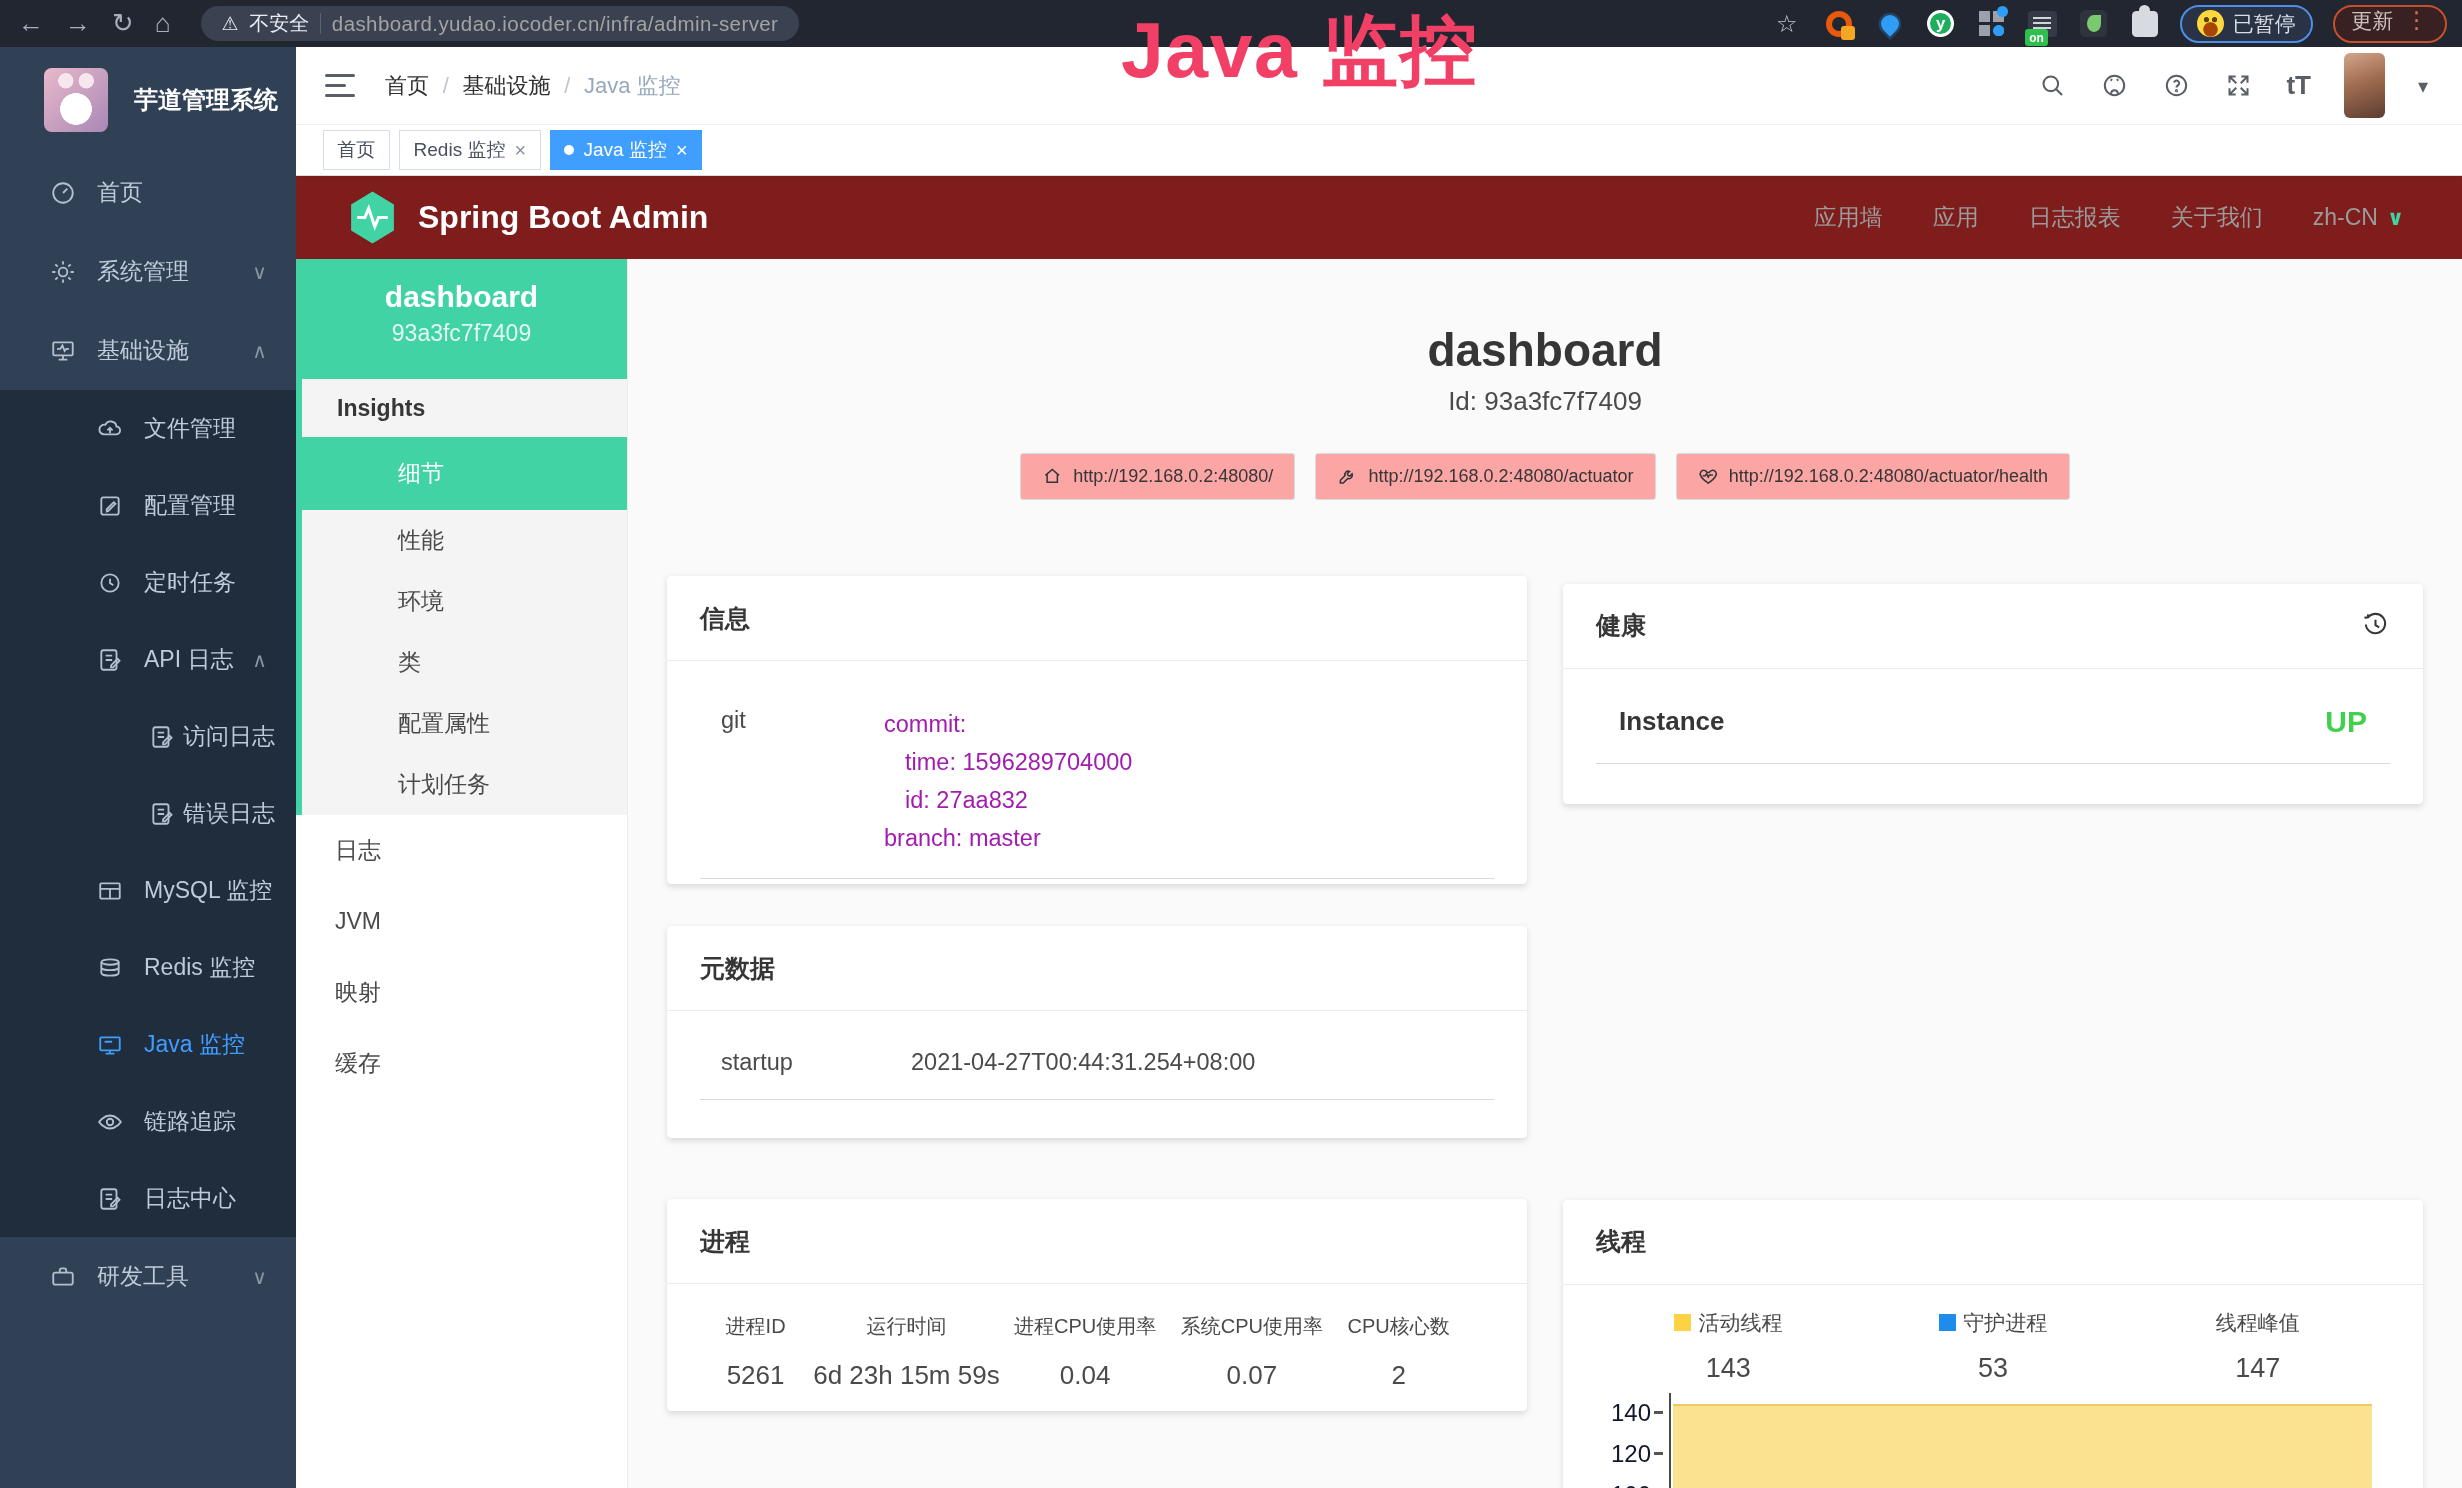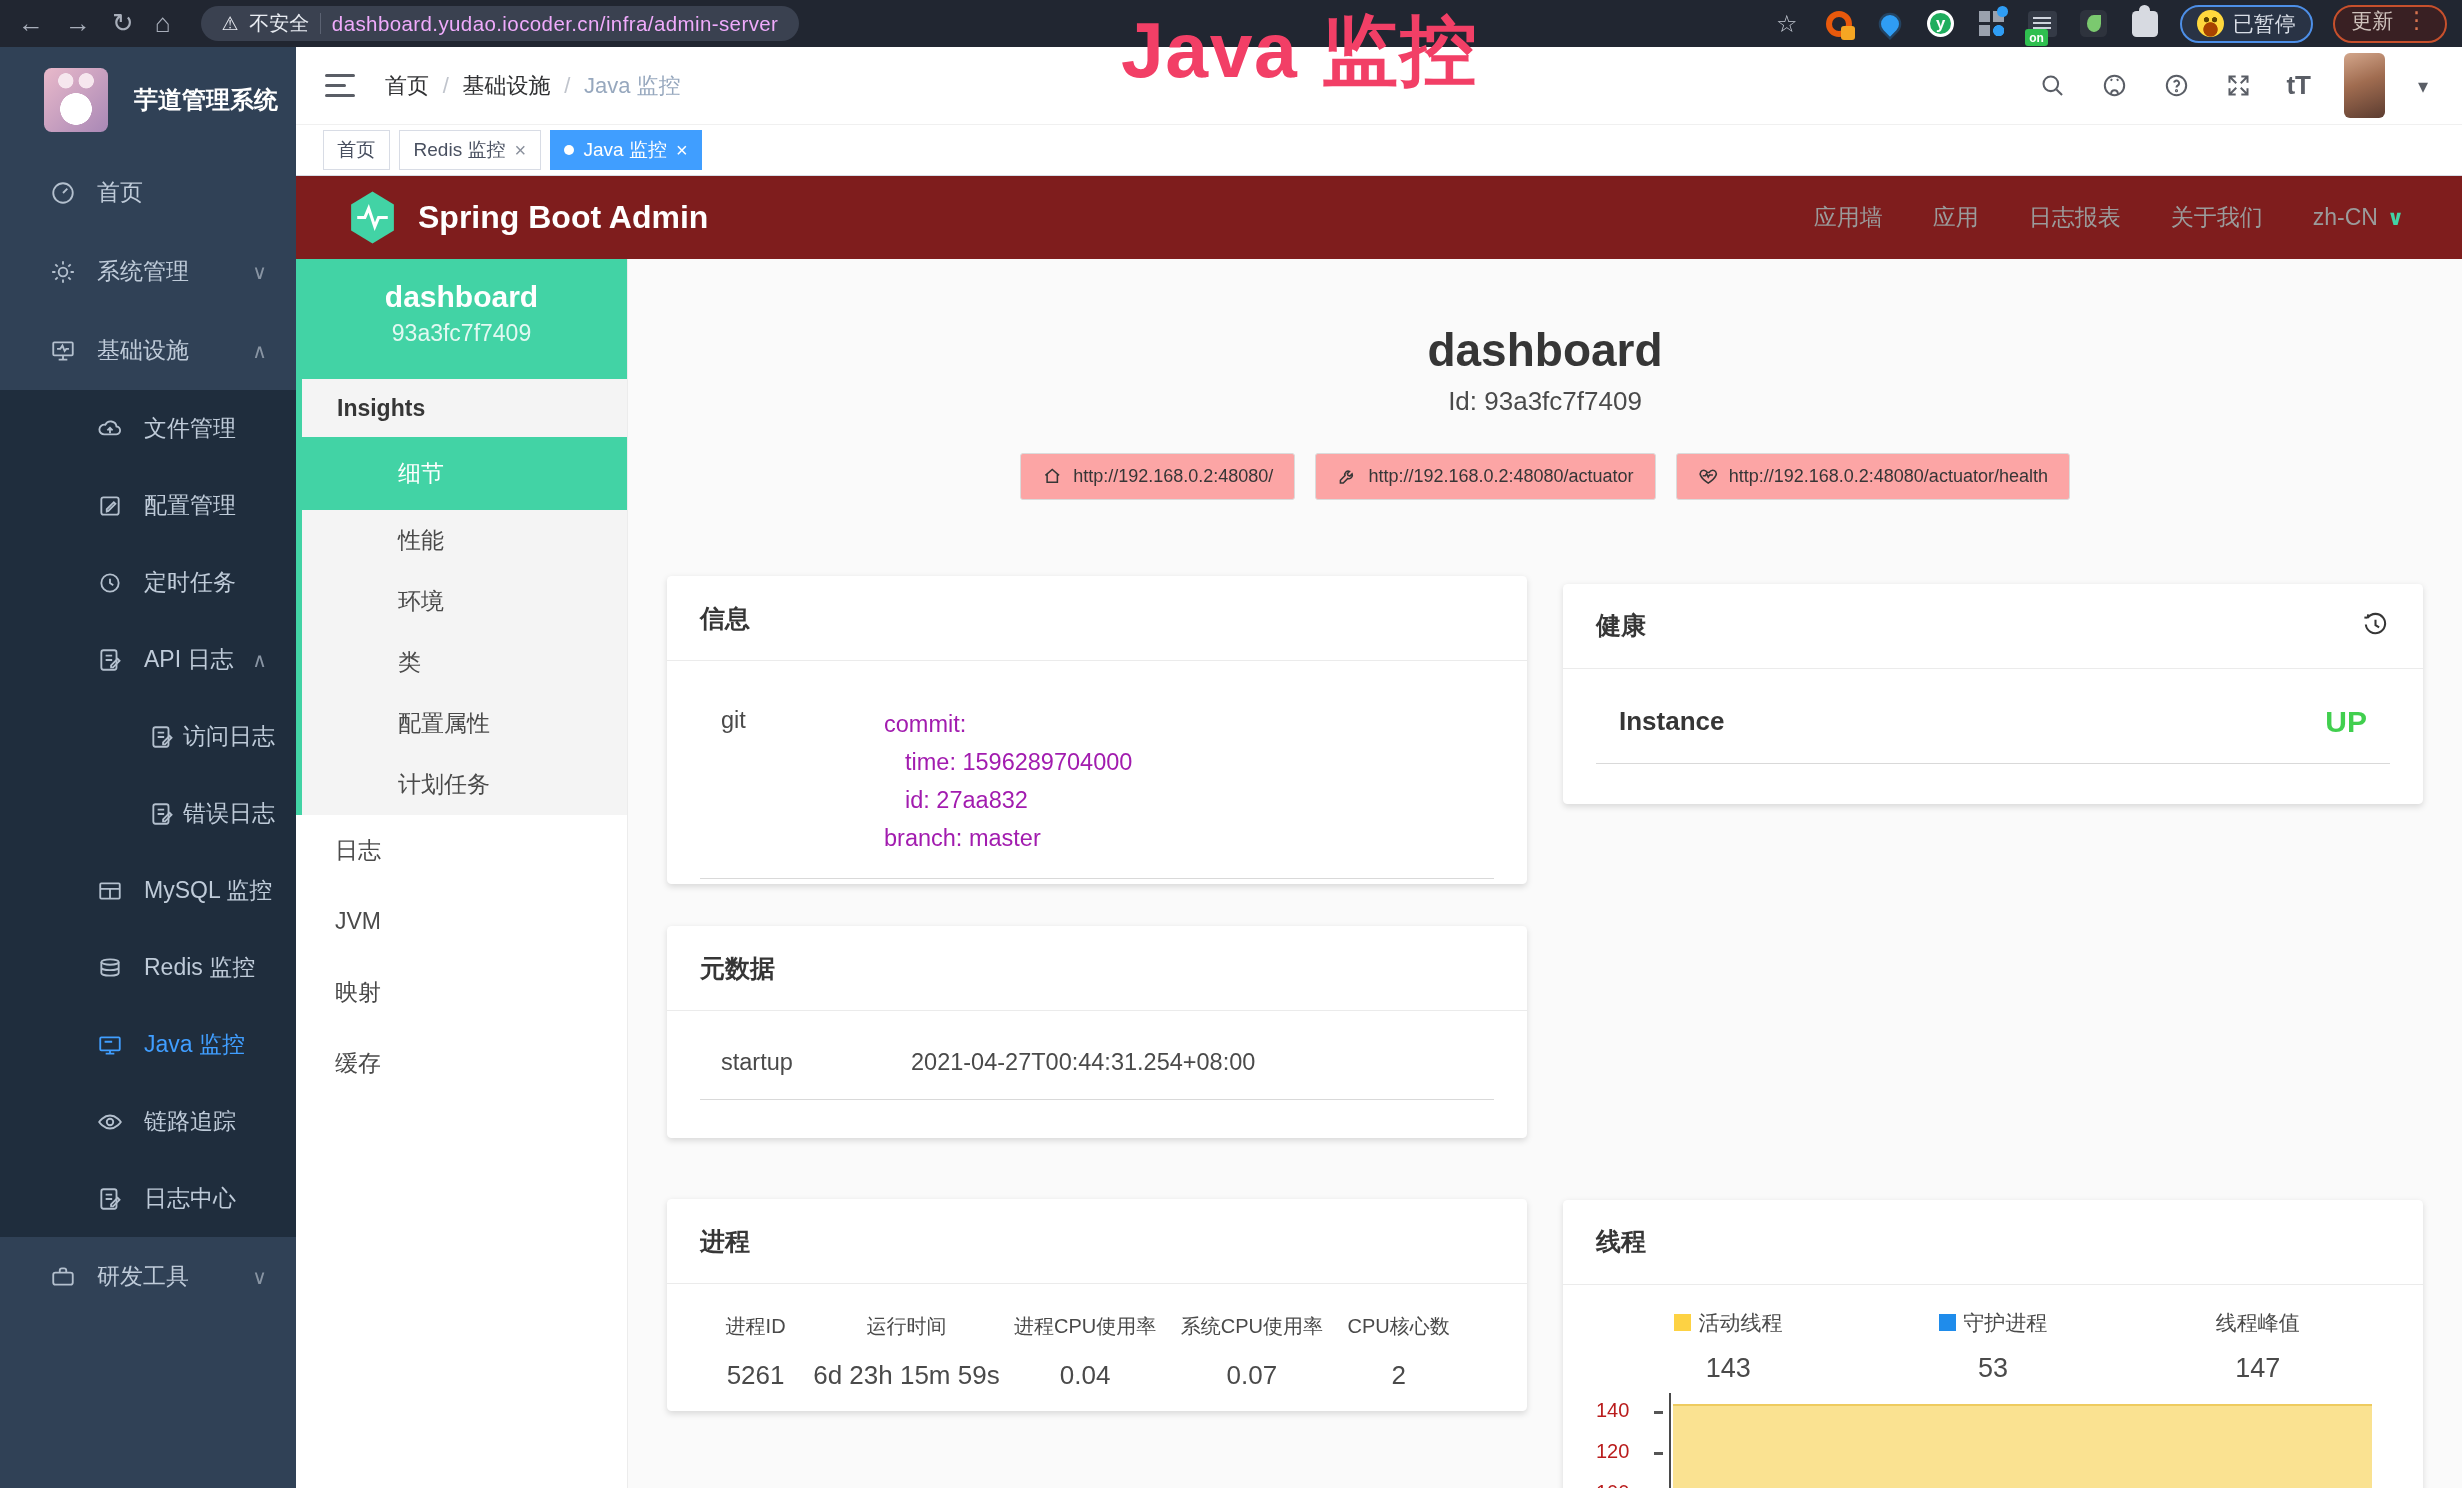--- a/index.html
+++ b/index.html
@@ -17,7 +17,7 @@
   .warn { font-size:19px; color:#e8ebf1; }
   .sec-label { font-size:20px; color:#e8ebf1; }
   .url-div { width:1.5px; height:21px; background:#5b6272; }
-  .url-text { font-size:20.5px; color:#f0abfc; letter-spacing:0.4px; }
+  .url-text { font-size:20.5px; color:#a3a3a3; letter-spacing:0.4px; }
   .b-spacer { flex:1; }
   .b-star { font-size:24px; color:#c6cbd5; margin-right:26px; }
   .exts { display:flex; align-items:center; gap:21px; margin-right:20px; }

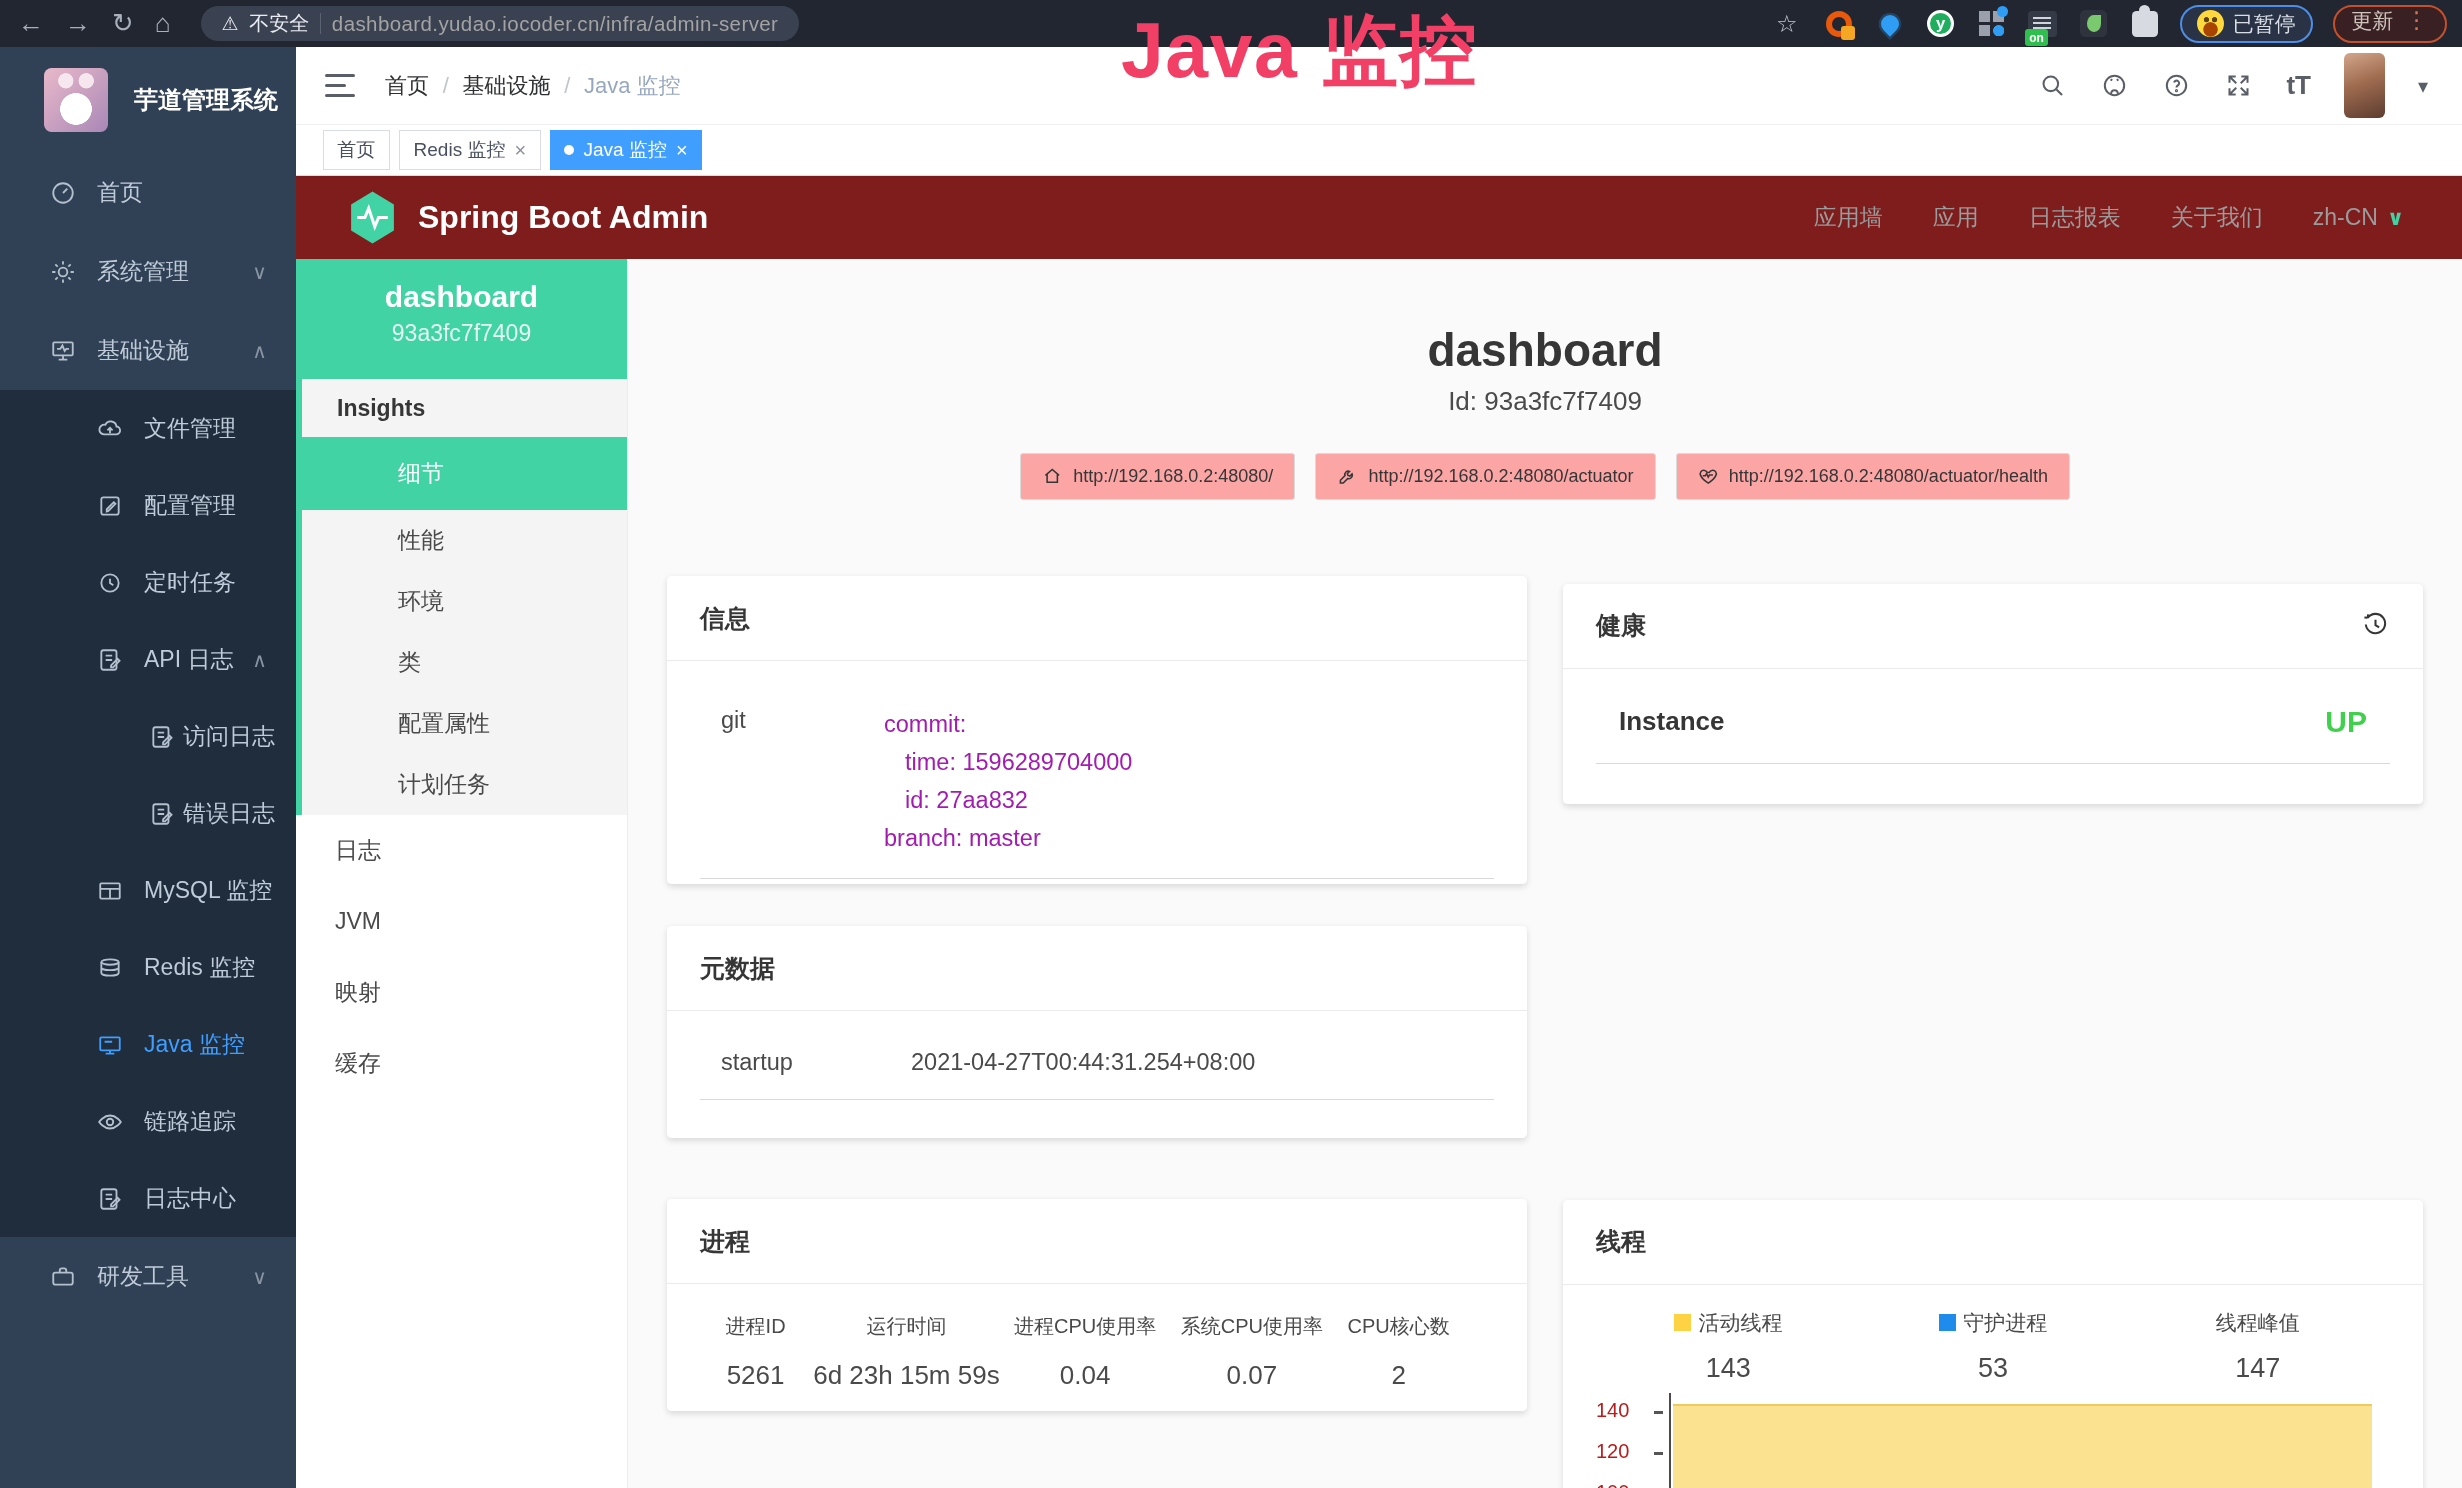--- a/index.html
+++ b/index.html
@@ -180,7 +180,7 @@
   .lval { flex:1; text-align:center; font-size:27px; color:#4a4a4a; }
   .lvals { display:flex; margin-top:16.7px; }
   .chart { position:relative; margin-top:12px; height:167px; }
-  .ytick { position:absolute; left:0; width:55px; font-size:20px; color:#b91c1c; }
+  .ytick { position:absolute; left:0; width:55px; text-align:right; font-size:24px; color:#0f172a; }
   .ytick::after { content:""; position:absolute; right:-12px; top:12px; width:9px; height:2.3px; background:#555; }
   .plot { position:absolute; left:73px; right:18px; top:-3px; bottom:-23px; border-left:2.3px solid #4a4a4a; }
   .area { position:absolute; left:2.3px; right:0; top:10.6px; bottom:0; background:#fae291; border-top:2.3px solid #eecb5f; }

